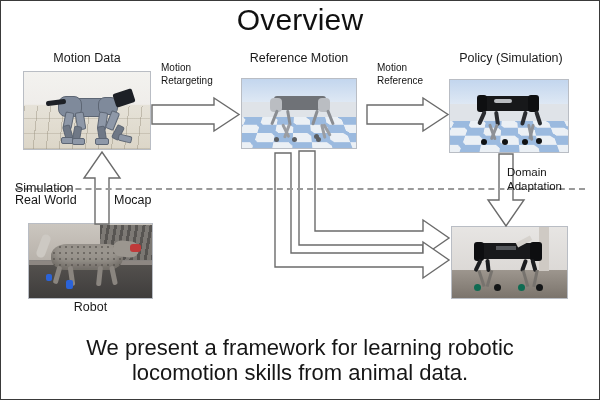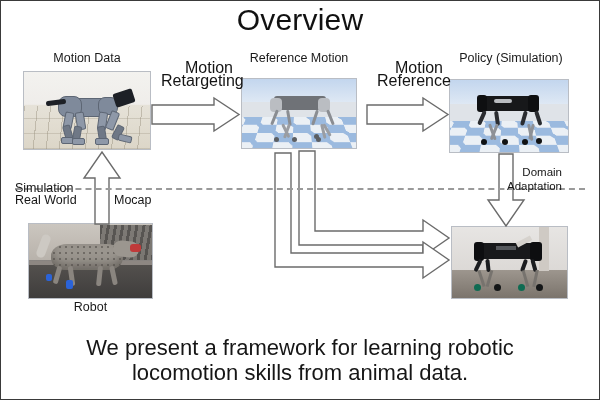--- a/index.html
+++ b/index.html
@@ -45,10 +45,10 @@
 
   .smalllab{
     position:absolute;
-    font-size:16px;
+    font-size:10px;
     color:#141414;
     line-height:13px;
-    text-align:right;
+    text-align:left;
     white-space:nowrap;
   }
 

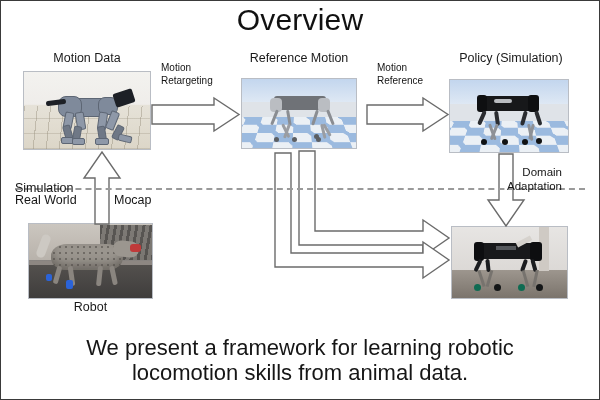--- a/index.html
+++ b/index.html
@@ -110,7 +110,7 @@
   #lab-mocap{left:113px;top:192px;font-size:12.5px;color:#151515;}
   #lab-domain{
     left:506px;top:164px;font-size:11.5px;color:#151515;
-    line-height:14px;text-align:right;white-space:nowrap;
+    line-height:14px;text-align:left;white-space:nowrap;
   }
 
   

